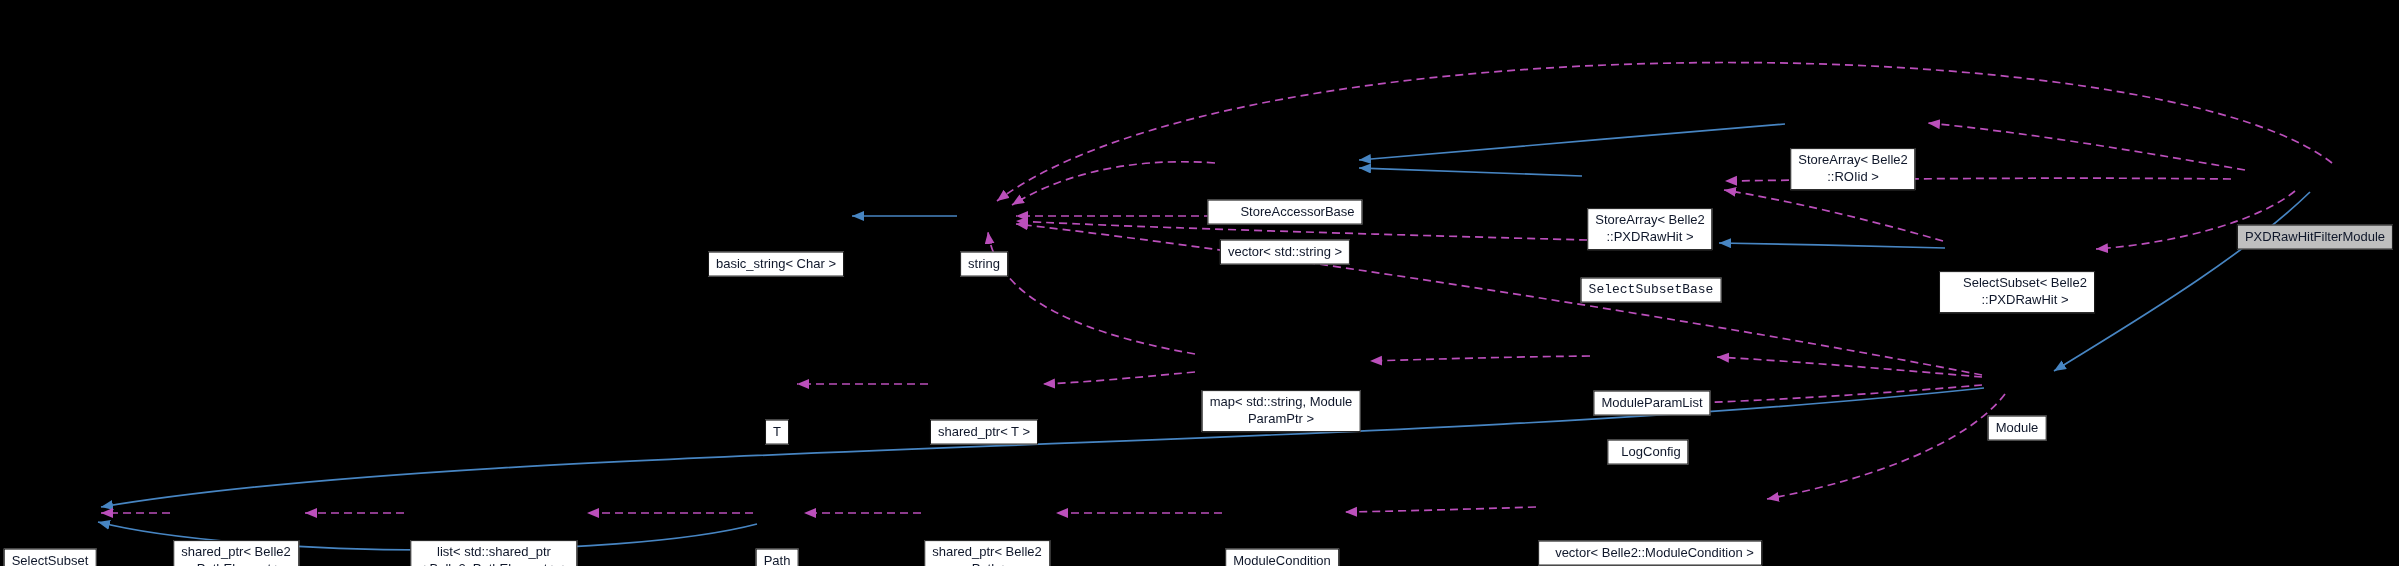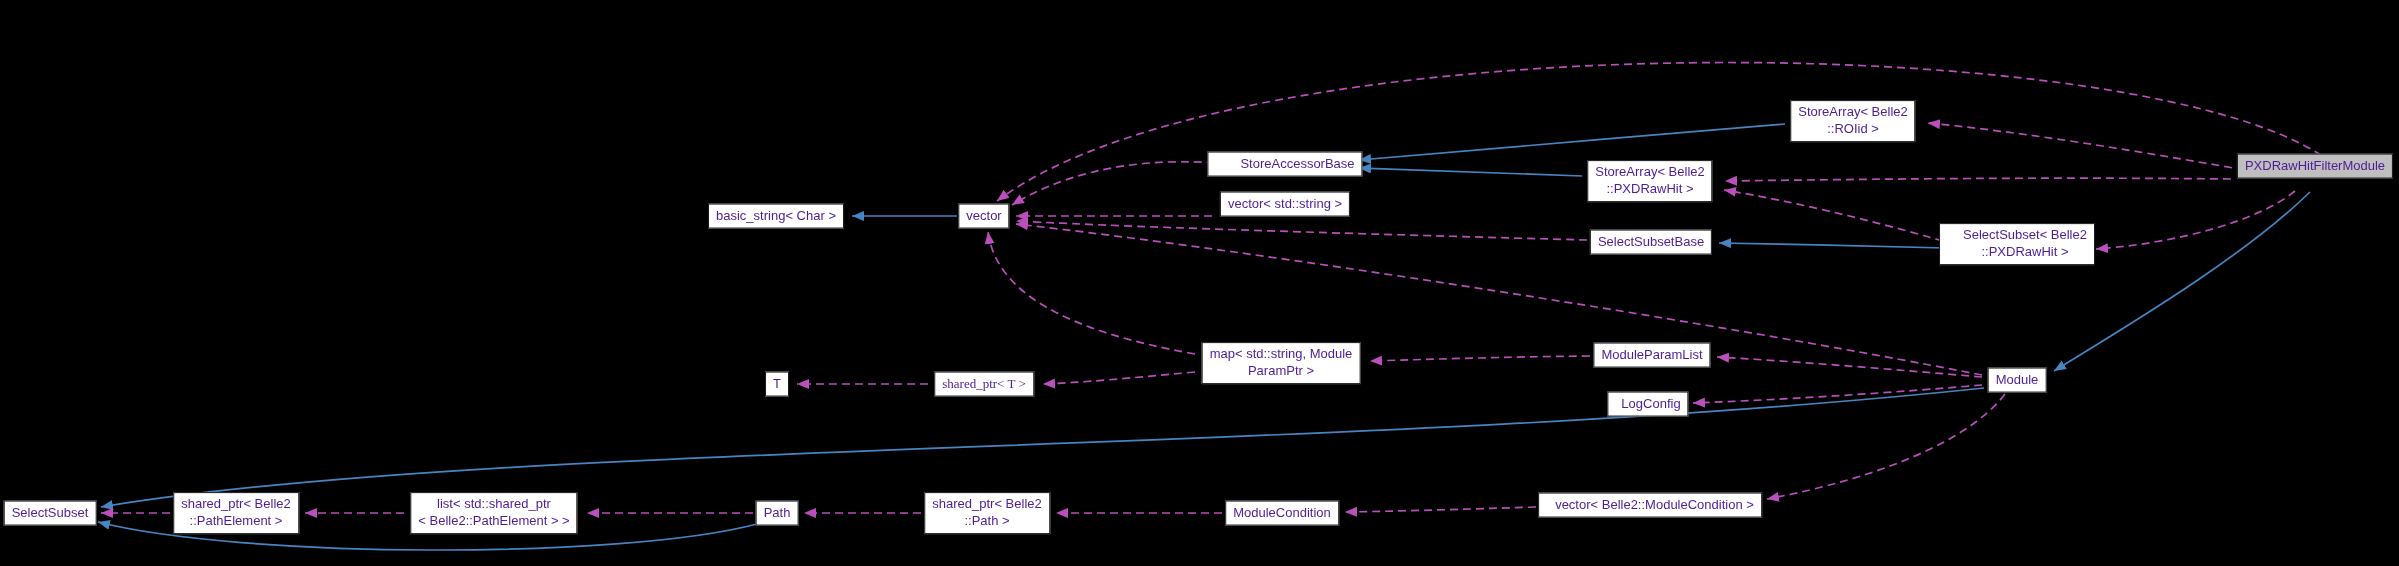--- a/index.html
+++ b/index.html
@@ -38,7 +38,7 @@
     transform: translate(-50%, -50%);
     z-index: 2;
     background: #ffffff;
-    color: #4c1d95;
+    color: #0f172a;
     border: 1px solid #141414;
     font-size: 13px;
     line-height: 1.3;
@@ -47,6 +47,7 @@
     white-space: pre-line;
     cursor: pointer;
     box-sizing: border-box;
+    margin-top: 48px;
   }
   .node.main {
     background: #bfbfbf;

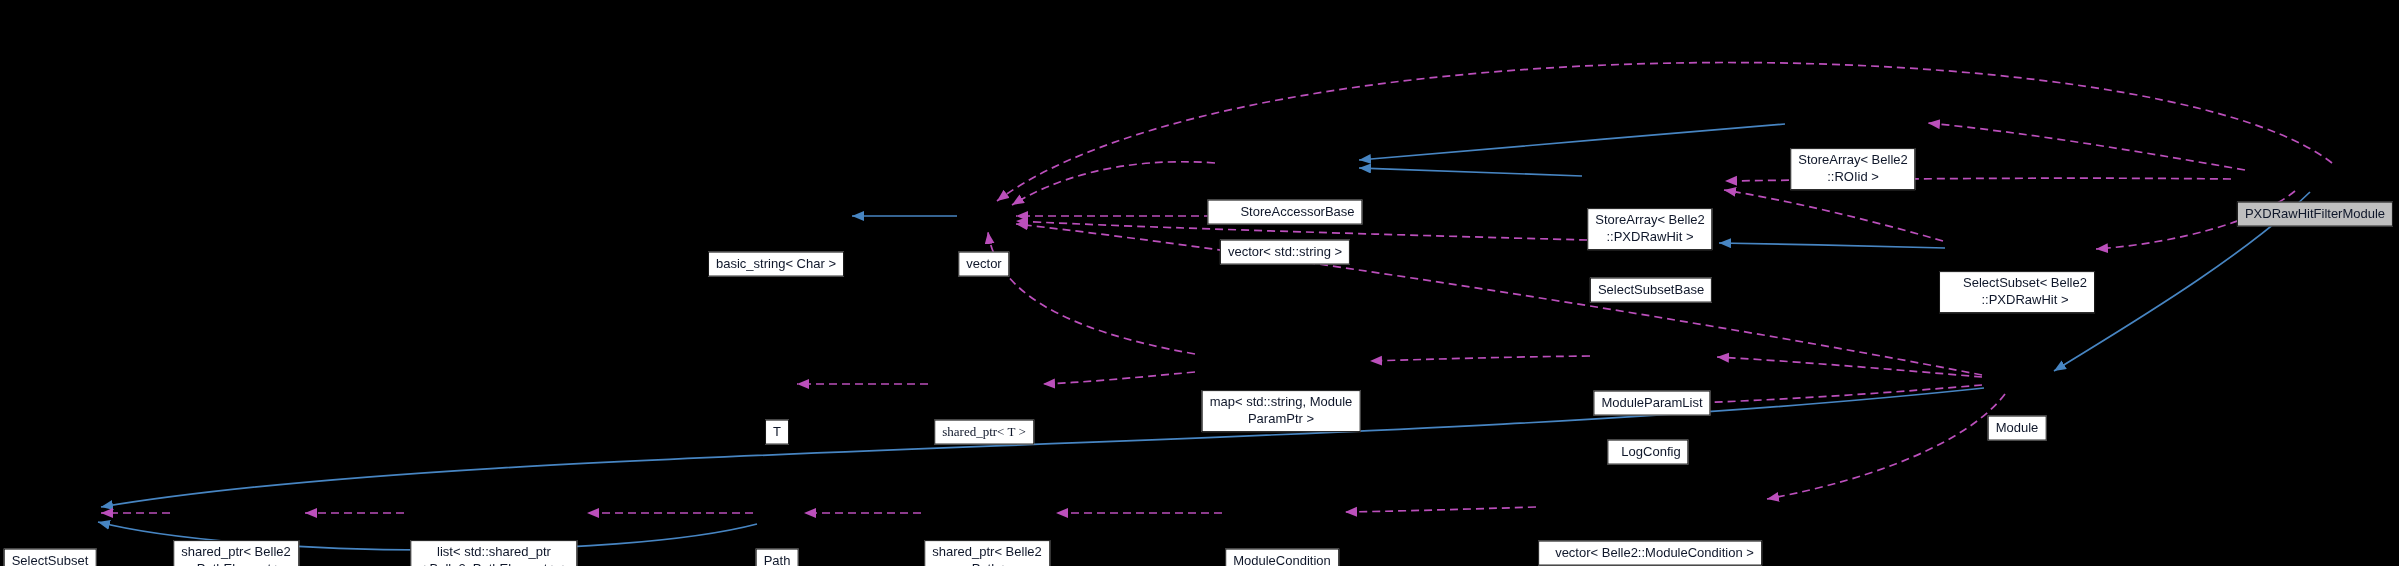--- a/index.html
+++ b/index.html
@@ -111,7 +111,7 @@
   <div class="node" style="left:1651px; top:242px;">SelectSubsetBase</div>
   <div class="node" style="left:2017px; top:244px;padding-left:23px;">SelectSubset&lt; Belle2
 ::PXDRawHit &gt;</div>
-  <div class="node main" style="left:2315px; top:166px;">PXDRawHitFilterModule</div>
+  <div class="node main" style="left:2315px; top:189px;">PXDRawHitFilterModule</div>
   <div class="node" style="left:1281px; top:363px;">map&lt; std::string, Module
 ParamPtr &gt;</div>
   <div class="node" style="left:984px;  top:384px;font-family:Liberation Serif, serif;">shared_ptr&lt; T &gt;</div>

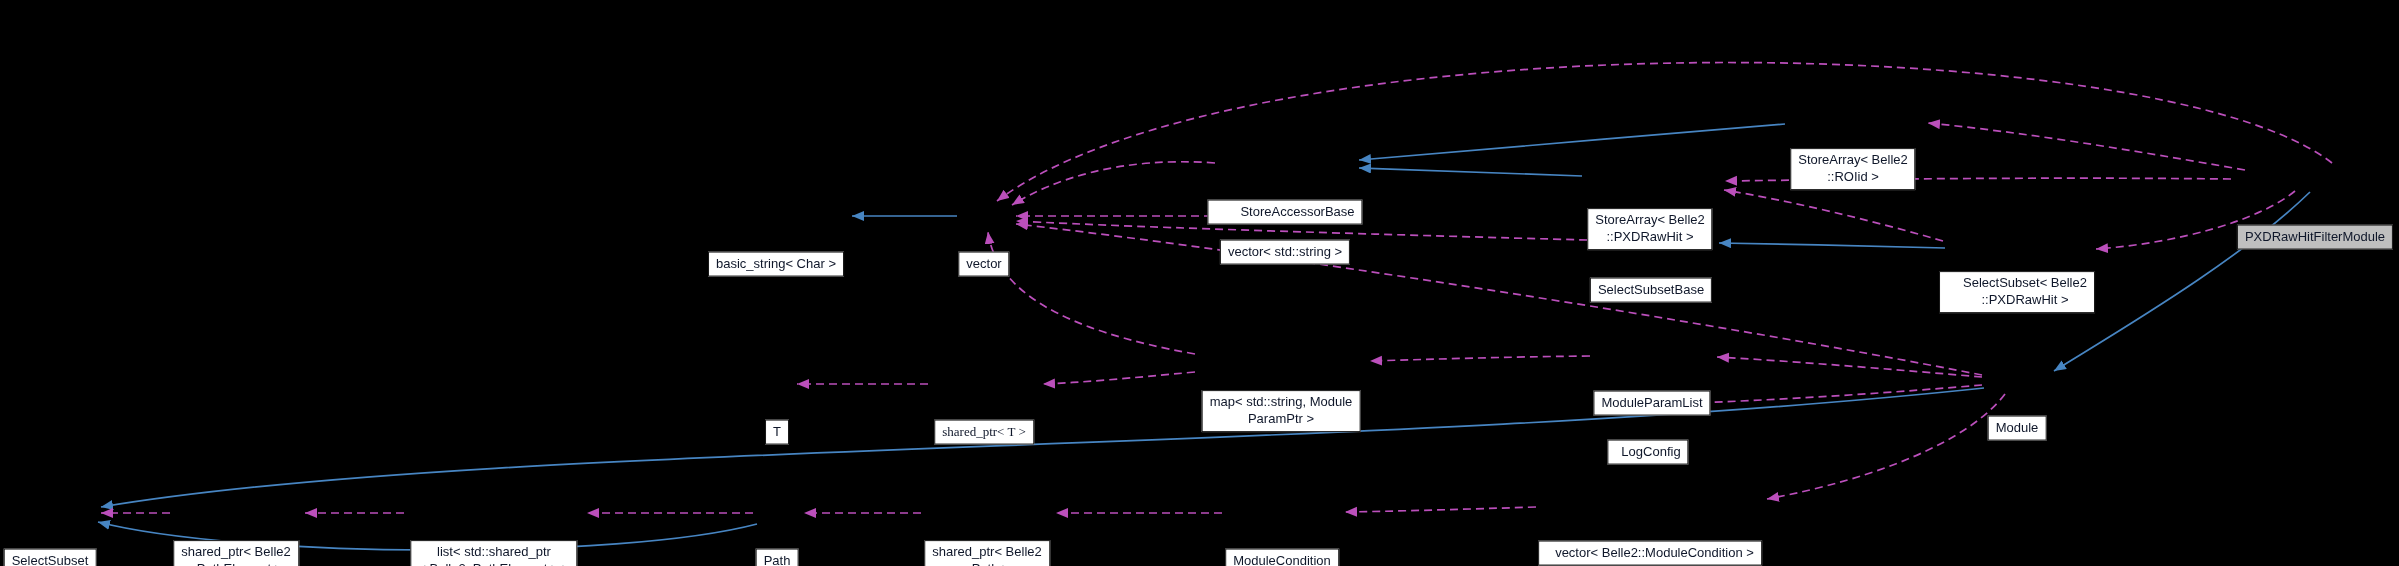--- a/index.html
+++ b/index.html
@@ -101,7 +101,7 @@
   </svg>
 
   <div class="node" style="left:776px;  top:216px;">basic_string&lt; Char &gt;</div>
-  <div class="node" style="left:984px;  top:216px;">vector</div>
+  <div class="node" style="left:984px;  top:216px;">string</div>
   <div class="node" style="left:1285px; top:164px;padding-left:32px;">StoreAccessorBase</div>
   <div class="node" style="left:1285px; top:204px;">vector&lt; std::string &gt;</div>
   <div class="node" style="left:1853px; top:121px;">StoreArray&lt; Belle2

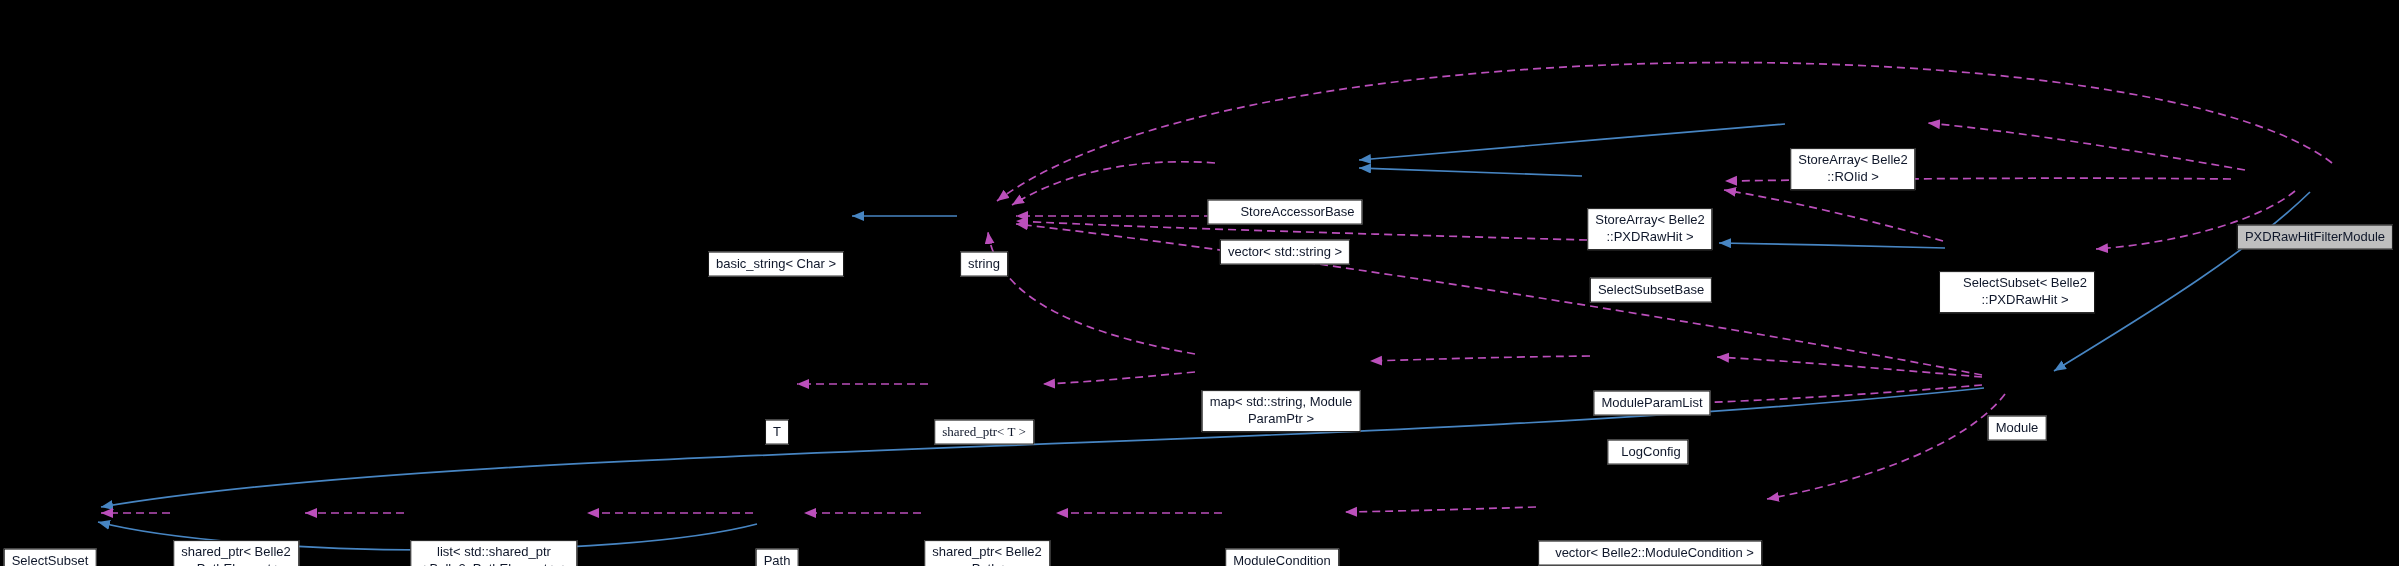--- a/index.html
+++ b/index.html
@@ -108,7 +108,7 @@
 ::ROIid &gt;</div>
   <div class="node" style="left:1650px; top:181px;">StoreArray&lt; Belle2
 ::PXDRawHit &gt;</div>
-  <div class="node" style="left:1651px; top:242px;">SelectSubsetBase</div>
+  <div class="node" style="left:1651px; top:242px;font-family:Liberation Mono, monospace;">SelectSubsetBase</div>
   <div class="node" style="left:2017px; top:244px;padding-left:23px;">SelectSubset&lt; Belle2
 ::PXDRawHit &gt;</div>
   <div class="node main" style="left:2315px; top:189px;">PXDRawHitFilterModule</div>

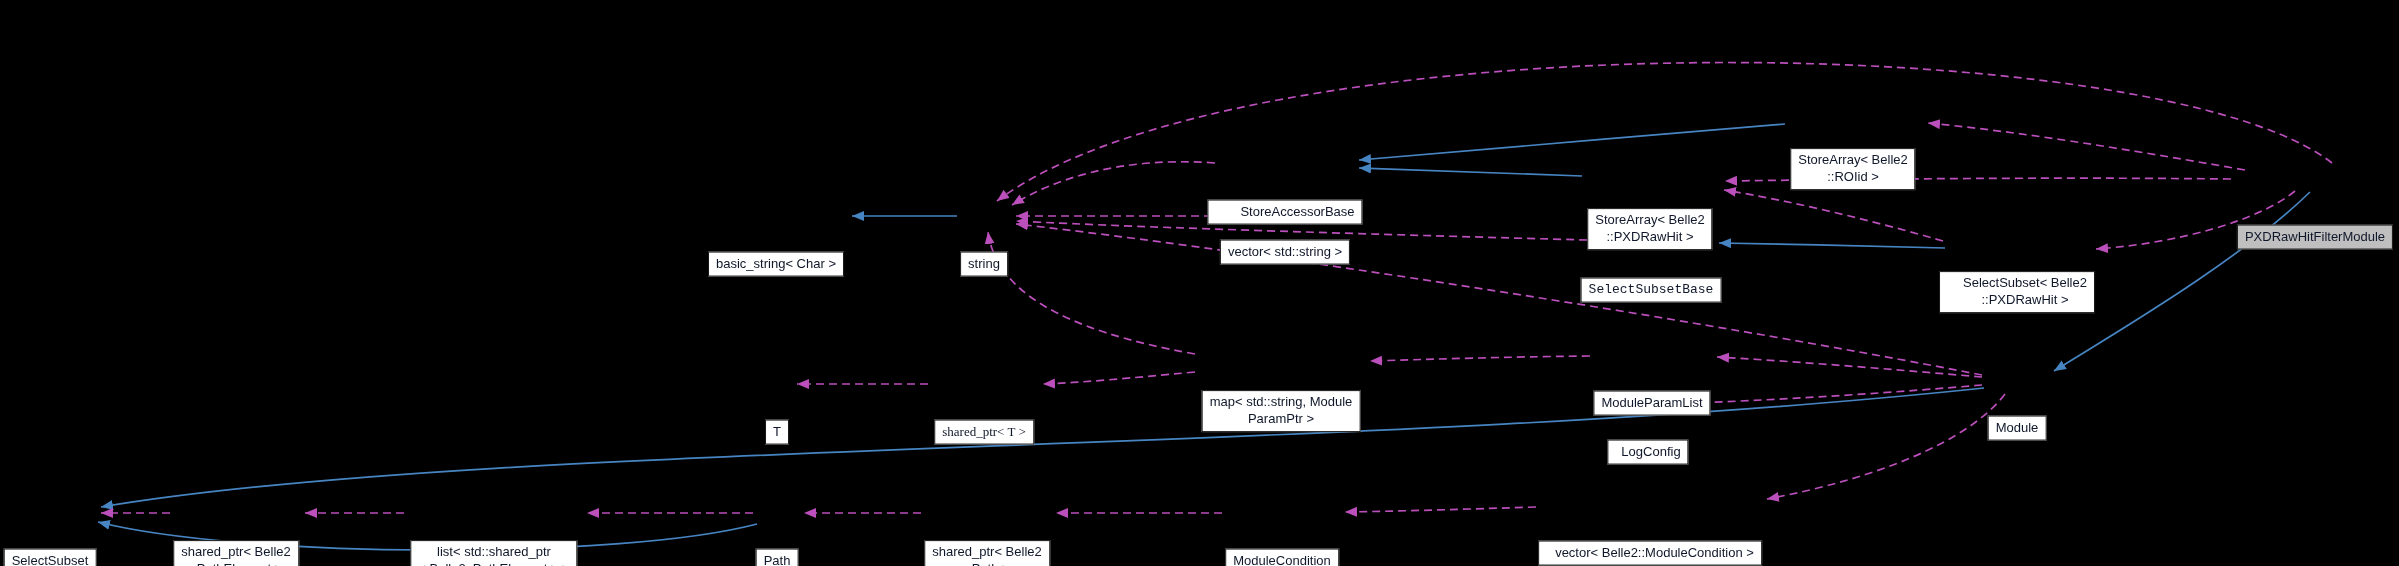--- a/index.html
+++ b/index.html
@@ -114,7 +114,7 @@
   <div class="node main" style="left:2315px; top:189px;">PXDRawHitFilterModule</div>
   <div class="node" style="left:1281px; top:363px;">map&lt; std::string, Module
 ParamPtr &gt;</div>
-  <div class="node" style="left:984px;  top:384px;font-family:Liberation Serif, serif;">shared_ptr&lt; T &gt;</div>
+  <div class="node" style="left:984px;  top:384px;">shared_ptr&lt; T &gt;</div>
   <div class="node" style="left:777px;  top:384px;">T</div>
   <div class="node" style="left:1652px; top:355px;text-align:right;">ModuleParamList</div>
   <div class="node" style="left:1648px; top:404px;padding-left:13px;">LogConfig</div>

